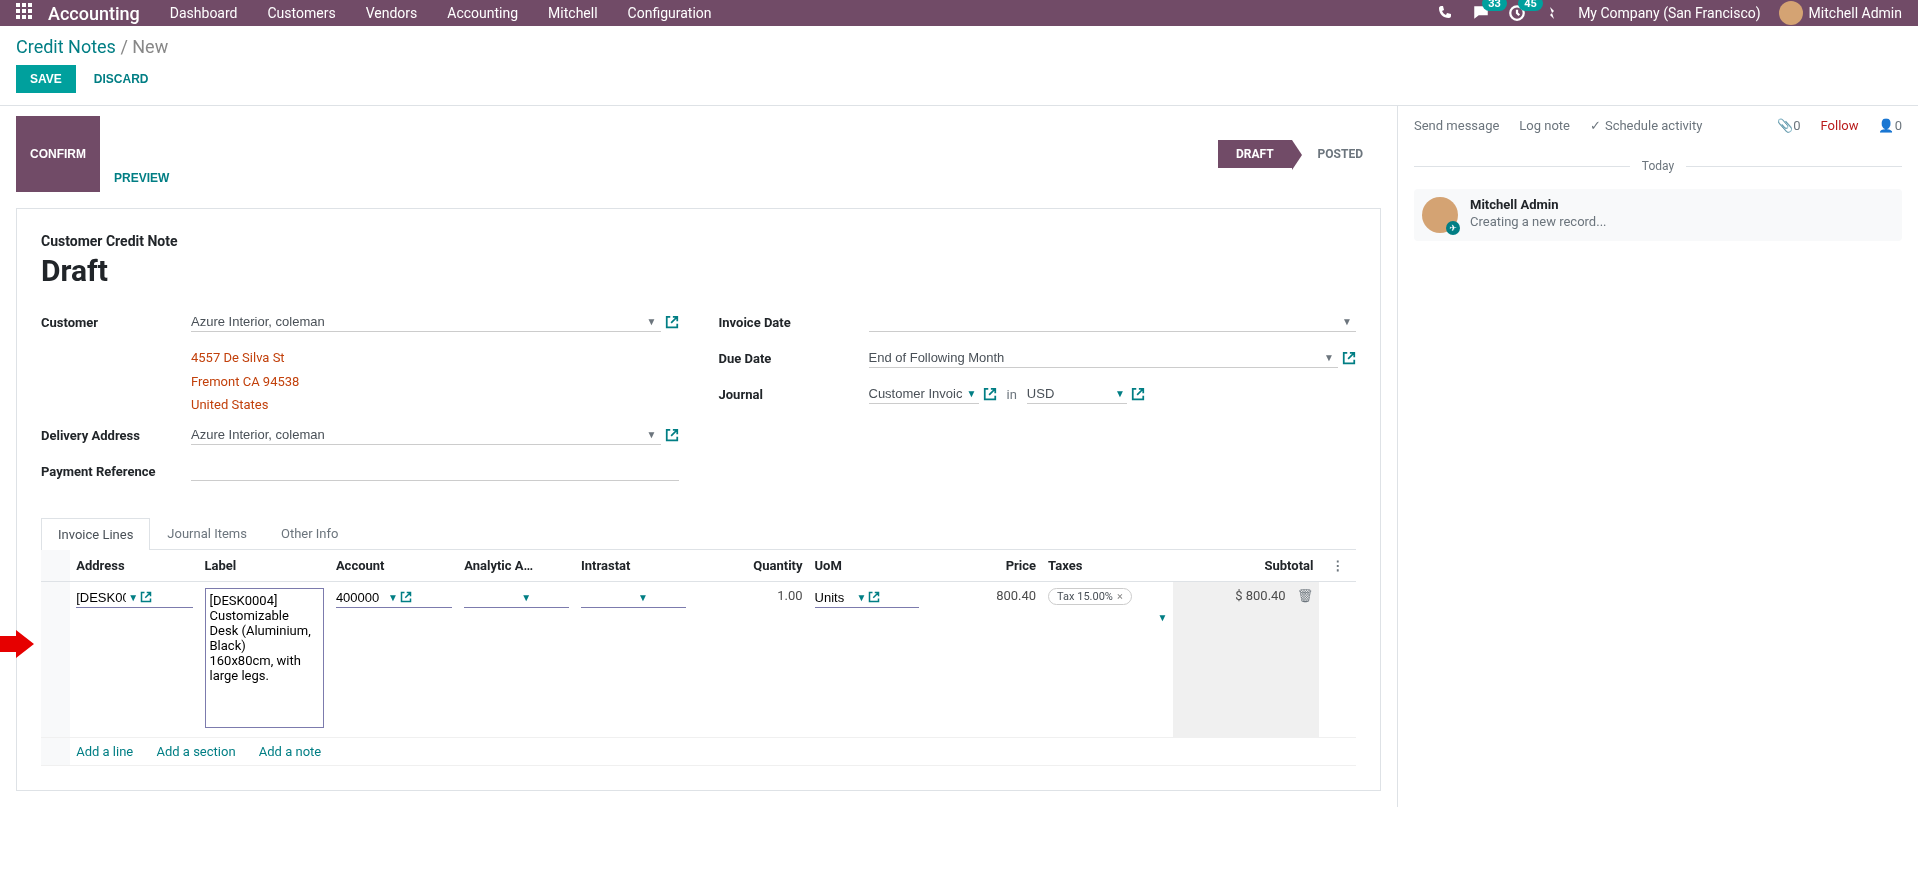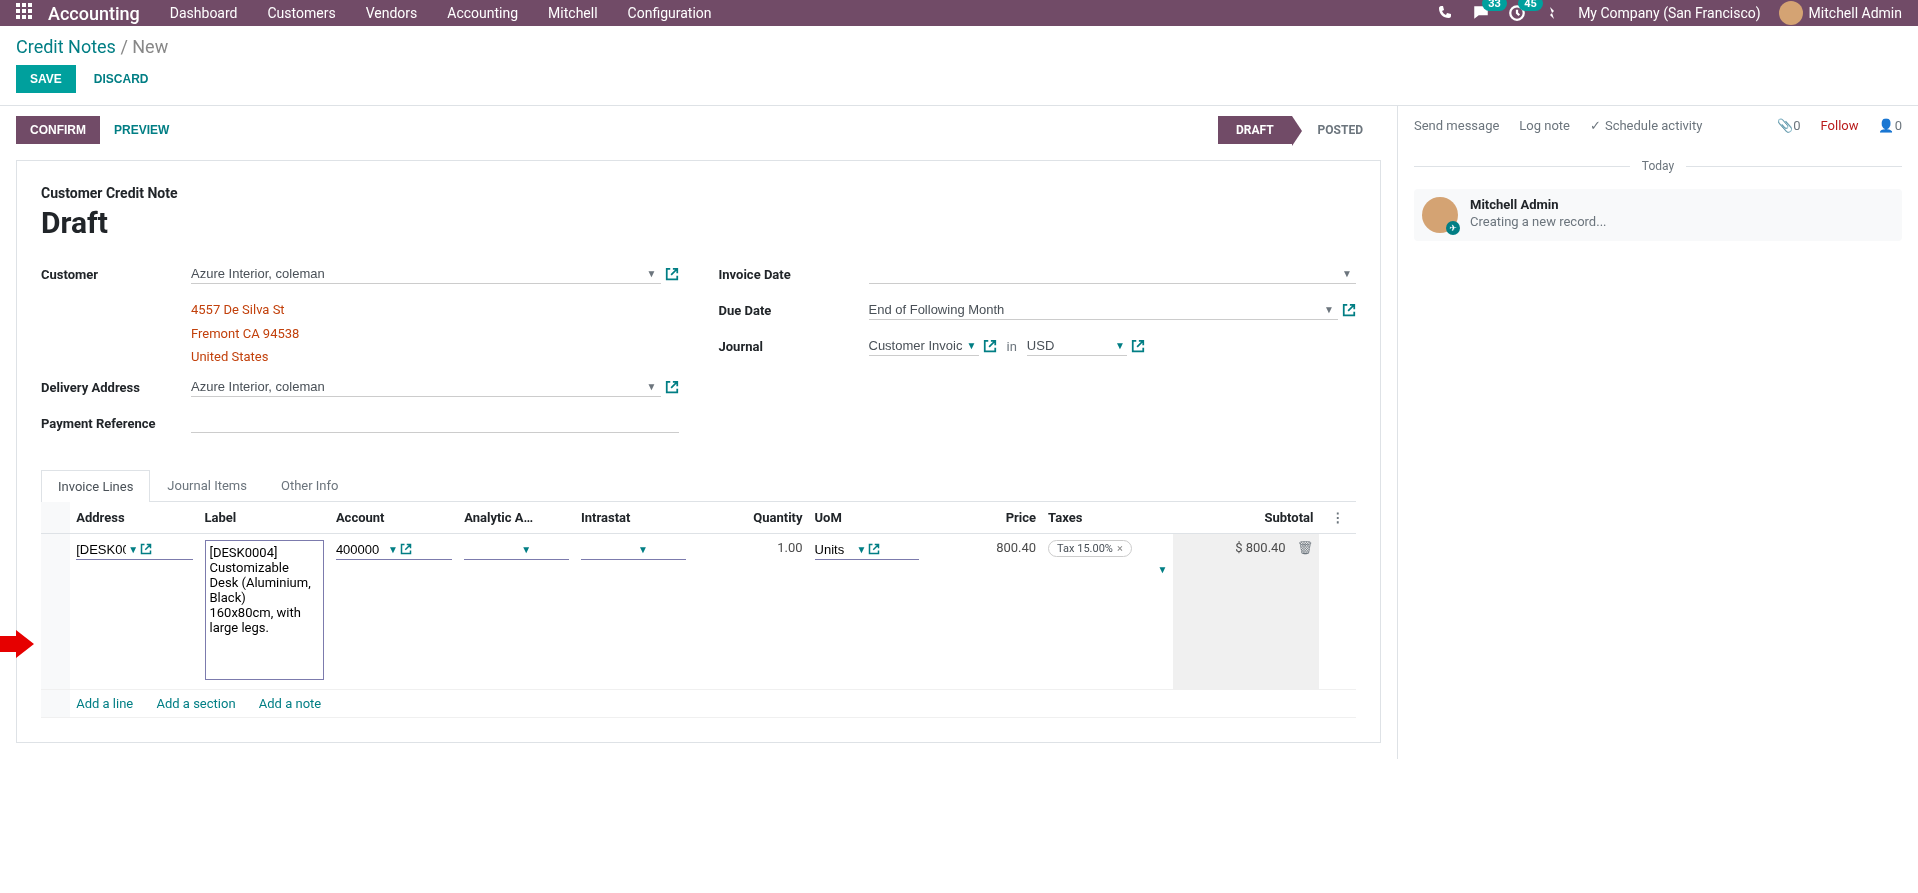--- a/index.html
+++ b/index.html
@@ -39,7 +39,7 @@
 .statusbar { display: flex; align-items: center; margin-top: 10px; }
 .statusbar .left-btns { display: flex; }
 .statusbar .confirm { background: #714b67; color: #fff; padding: 7px 14px; font-weight: bold; font-size: 12px; border: none; cursor: pointer; }
-.statusbar .preview { background: none; color: #017e84; padding: 7px 14px; font-weight: bold; font-size: 12px; border: none; cursor: pointer; }
+.statusbar .preview { background: none; color: #017e84; padding: 7px 14px; font-weight: bold; font-size: 12px; border: none; cursor: pointer; margin-top: 48px; }
 .statusbar .spacer { flex: 1; }
 .statusbar .stages { display: flex; }
 .stage { padding: 7px 18px; font-size: 12px; font-weight: bold; position: relative; }

